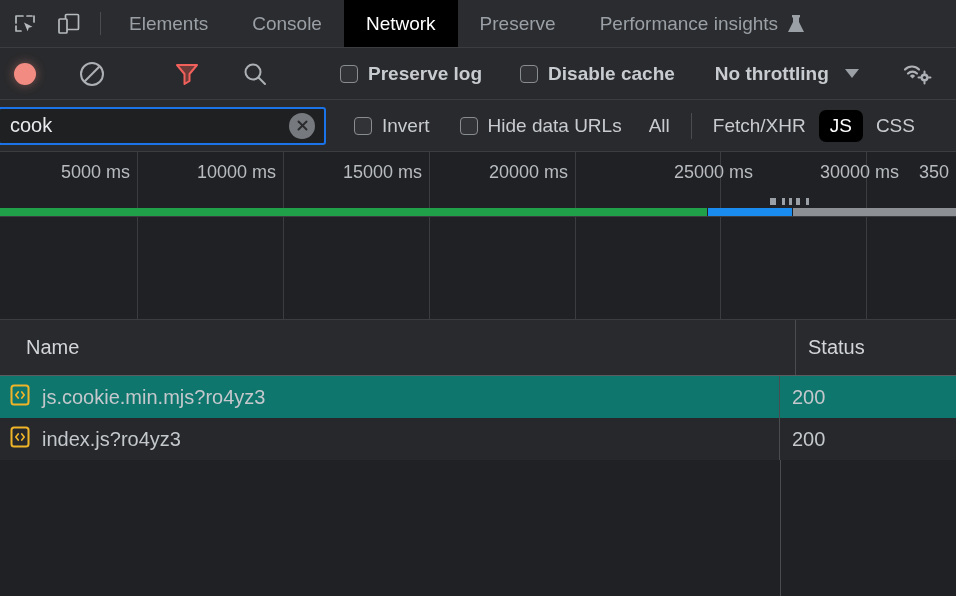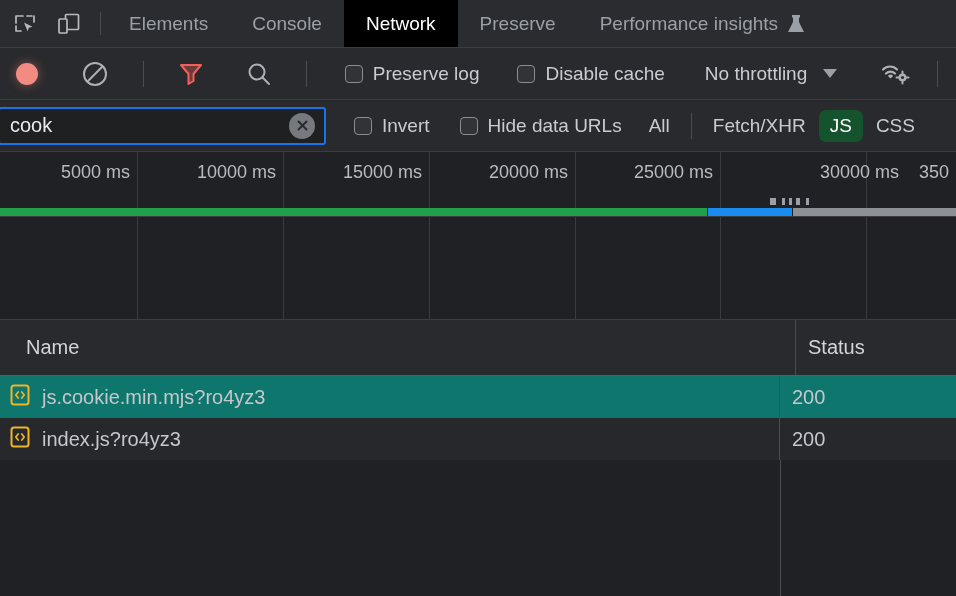--- a/index.html
+++ b/index.html
@@ -47,6 +47,7 @@
     padding: 0 8px;
     border-bottom: 1px solid #3b3d40;
     gap: 18px;
+    font-weight: bold;
   }
   .record-dot {
     width: 22px; height: 22px; border-radius: 50%;

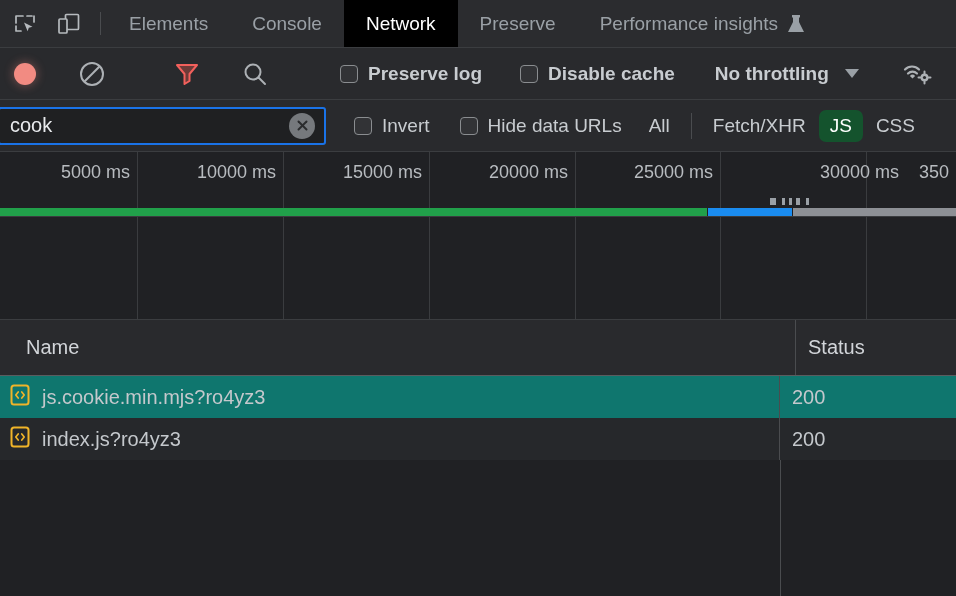--- a/index.html
+++ b/index.html
@@ -115,7 +115,7 @@
     padding: 5px 11px; border-radius: 7px;
     white-space: nowrap; cursor: pointer;
   }
-  .type-chip.active { background: #14532d; color: #ffffff; }
+  .type-chip.active { background: #000000; color: #ffffff; }
   .chip-sep { width: 1px; height: 26px; background: #4a4c4f; margin: 0 8px; }
 
   

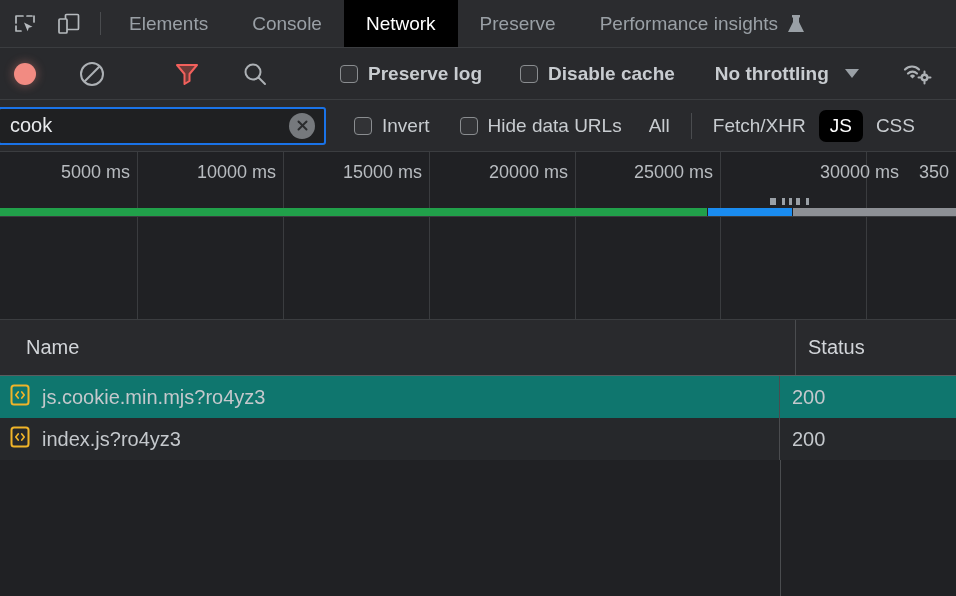--- a/index.html
+++ b/index.html
@@ -331,7 +331,7 @@
       <div class="gridline" style="left: 575px;"></div>
       <div class="tick-label" style="left: 575px;">20000 ms</div>
       <div class="gridline" style="left: 720px;"></div>
-      <div class="tick-label" style="left: 720px;">25000 ms</div>
+      <div class="tick-label" style="left: 760px;">25000 ms</div>
       <div class="gridline" style="left: 866px;"></div>
       <div class="tick-label" style="left: 906px;">30000 ms</div>
       <div class="tick-label" style="left: 956px;">350</div>

